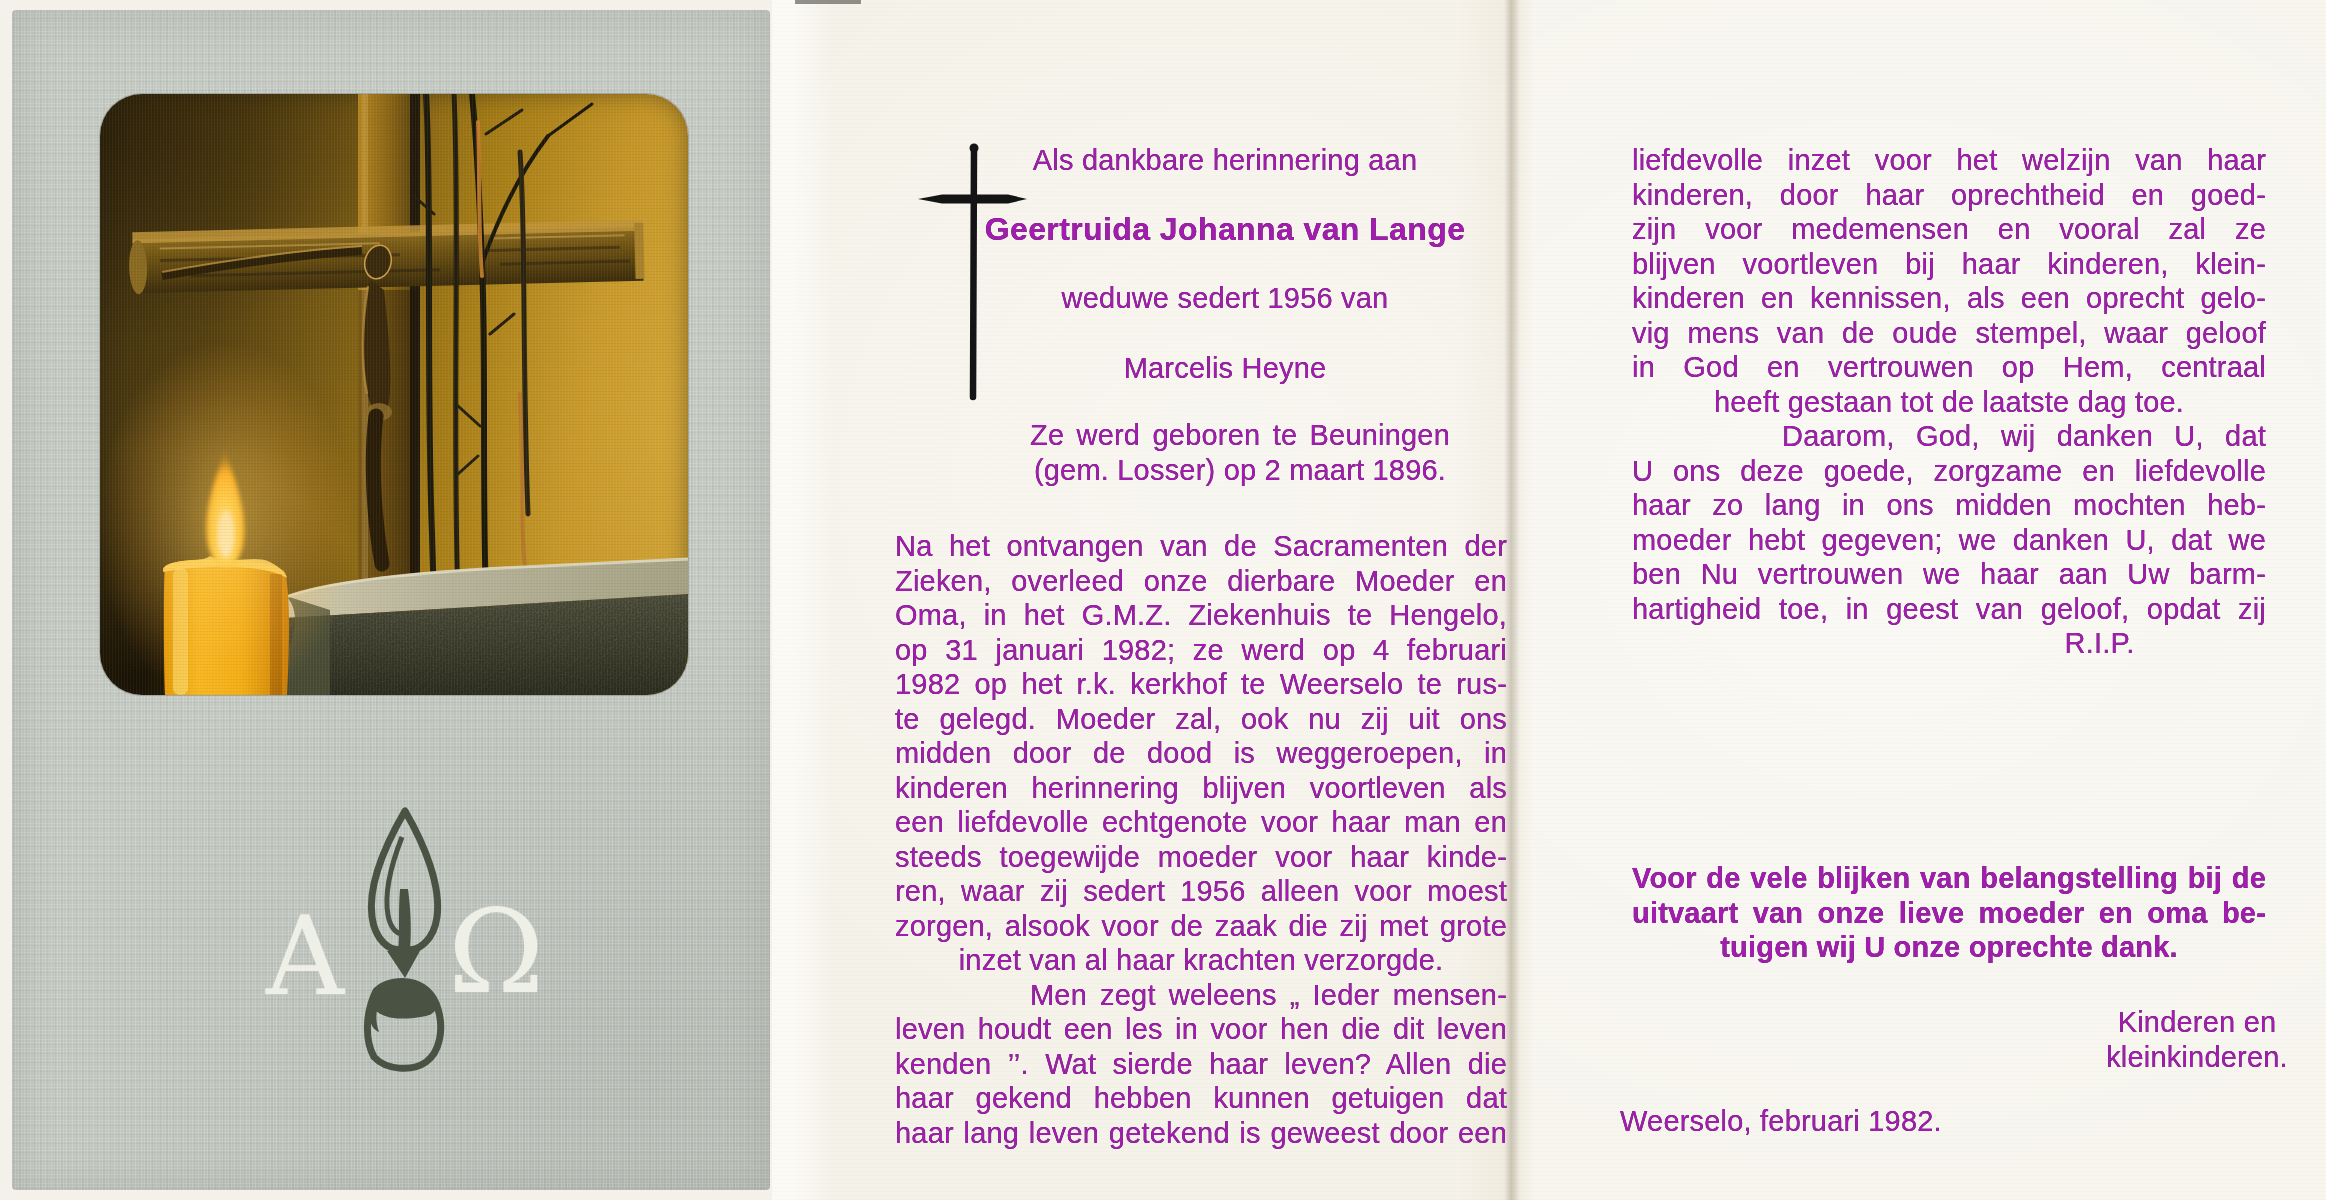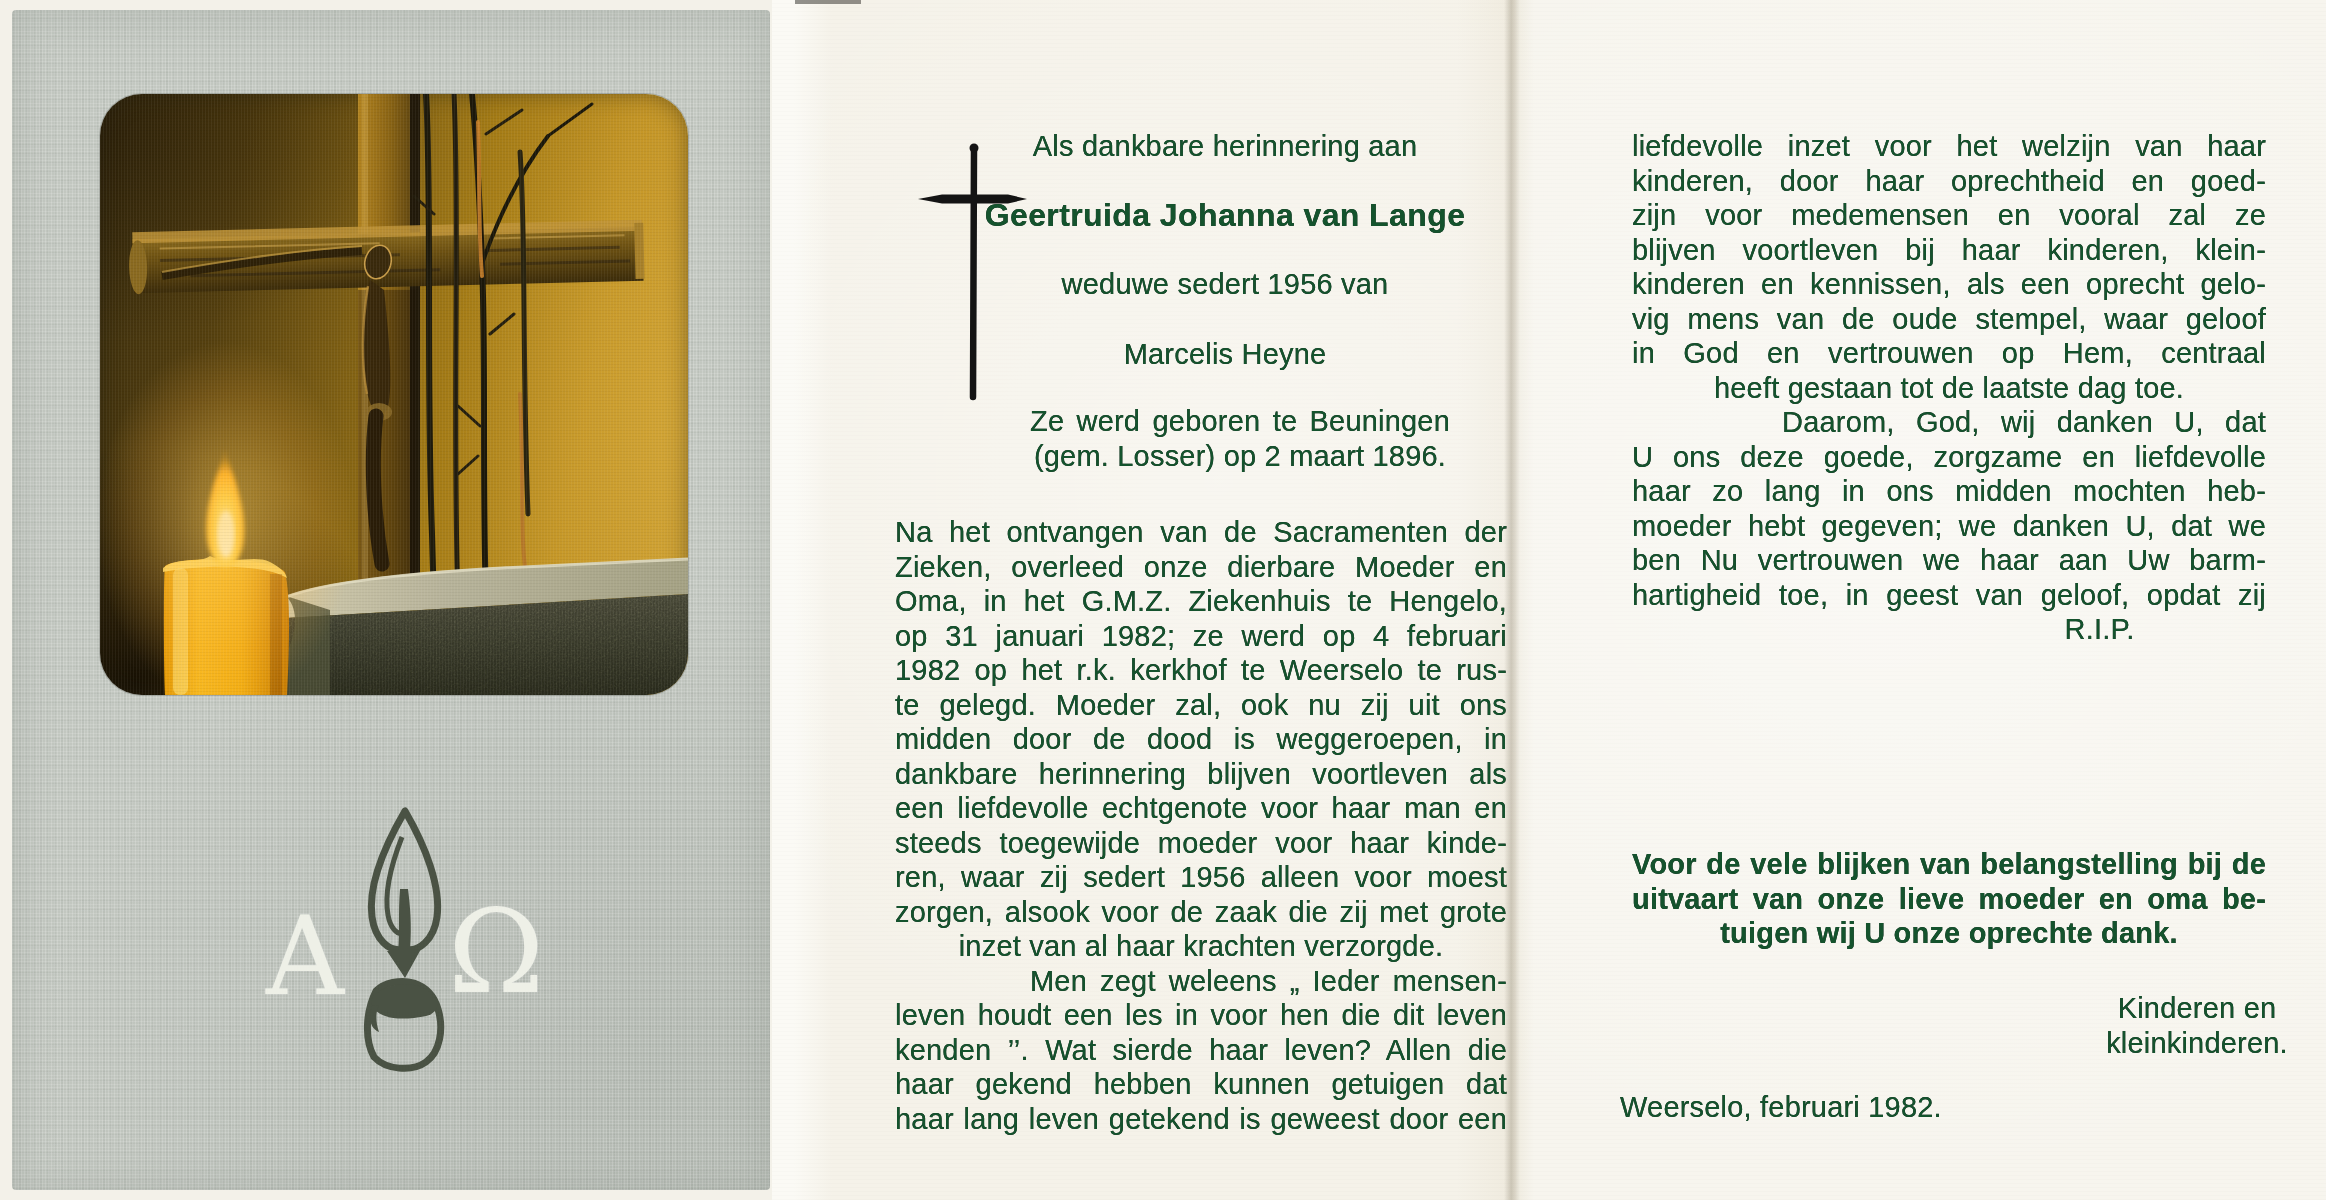--- a/index.html
+++ b/index.html
@@ -74,8 +74,8 @@
   }
   .scan-sliver{position:absolute;left:795px;top:0;width:66px;height:4px;background:#3c3b35;opacity:.55;}
   
-  .txt{color:#14532d;font-size:29px;letter-spacing:.2px;line-height:34.5px;
-       text-shadow:0 0 .4px #1b1b1b;}
+  .txt{color:#a21caf;font-size:29px;letter-spacing:.2px;line-height:34.5px;
+       text-shadow:0 0 .4px #1b1b1b;margin-top:14px;}
   .tline{text-align:justify;text-align-last:justify;height:34.5px;overflow:hidden;white-space:nowrap;}
   .tline.nj{text-align:center;text-align-last:auto;}
   .hline{position:absolute;width:530px;left:960px;text-align:center;}

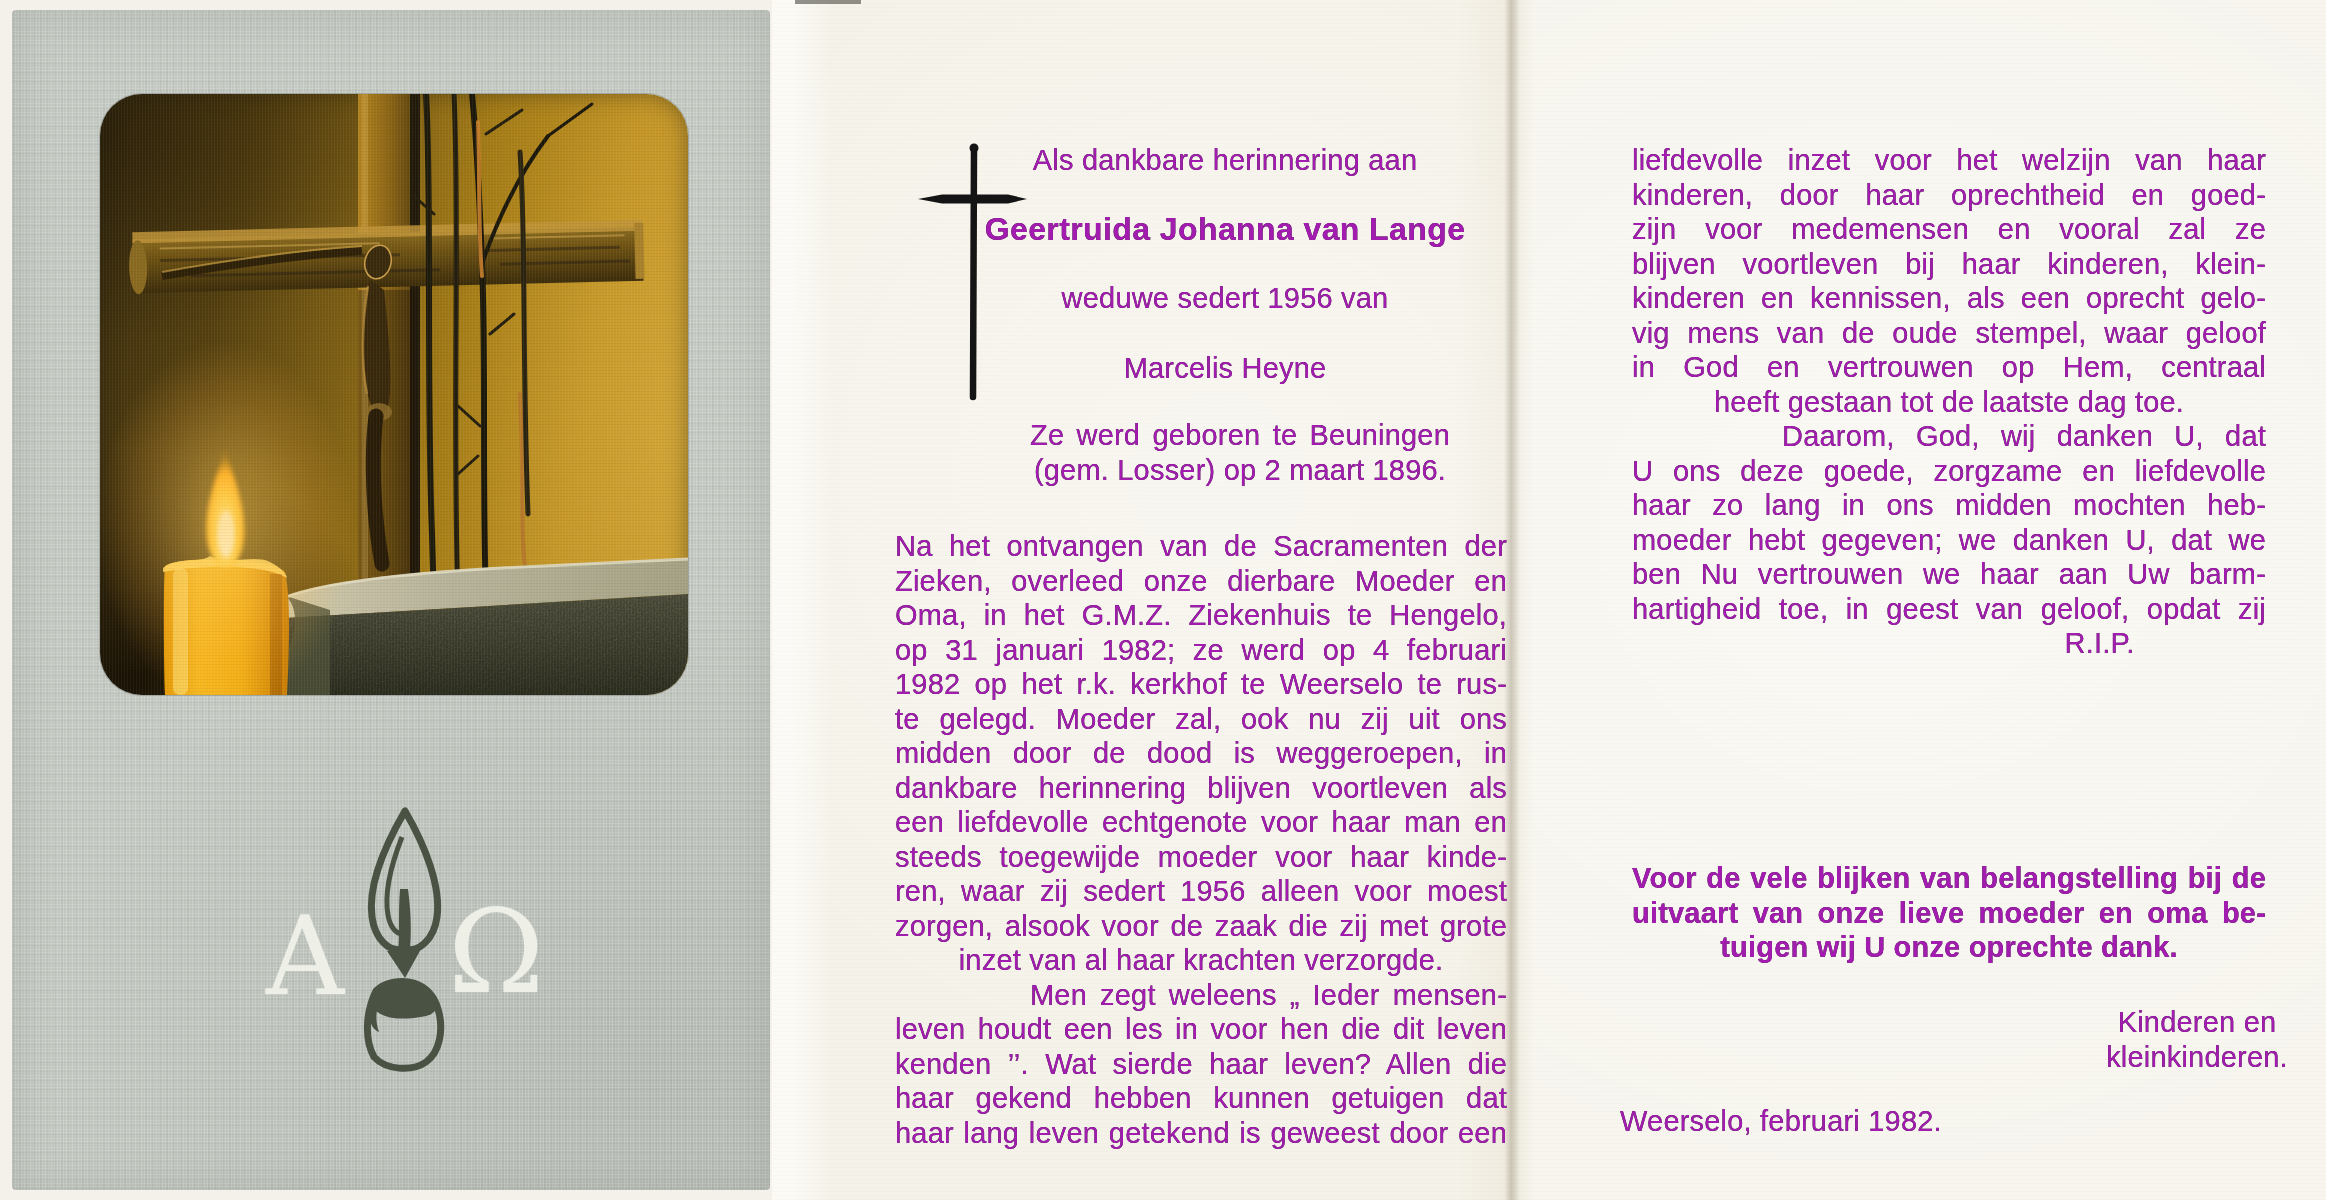--- a/index.html
+++ b/index.html
@@ -234,7 +234,7 @@
     <div class="tline">1982 op het r.k. kerkhof te Weerselo te rus-</div>
     <div class="tline">te gelegd. Moeder zal, ook nu zij uit ons</div>
     <div class="tline">midden door de dood is weggeroepen, in</div>
-    <div class="tline">dankbare herinnering blijven voortleven als</div>
+    <div class="tline">kinderen herinnering blijven voortleven als</div>
     <div class="tline">een liefdevolle echtgenote voor haar man en</div>
     <div class="tline">steeds toegewijde moeder voor haar kinde-</div>
     <div class="tline">ren, waar zij sedert 1956 alleen voor moest</div>

